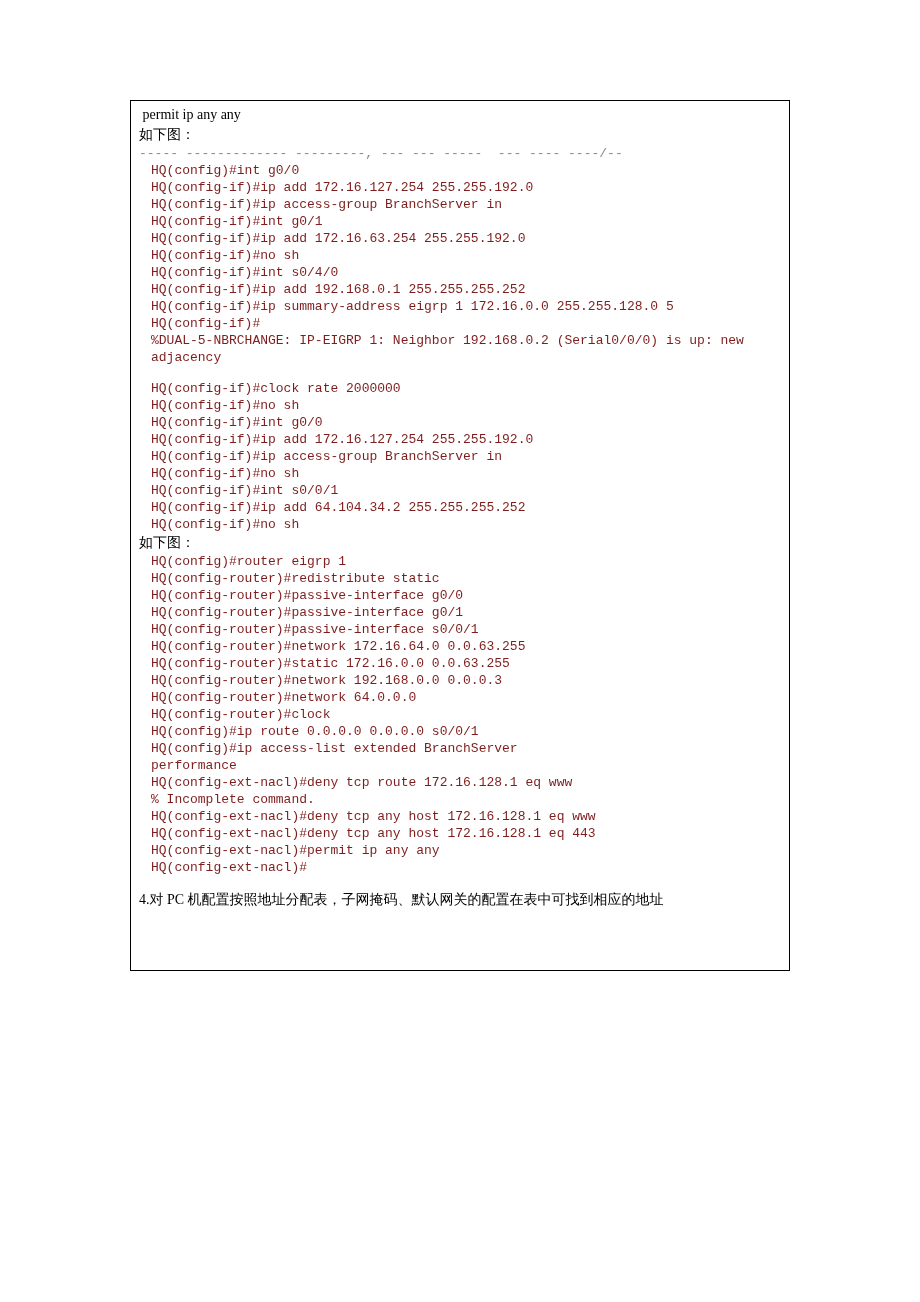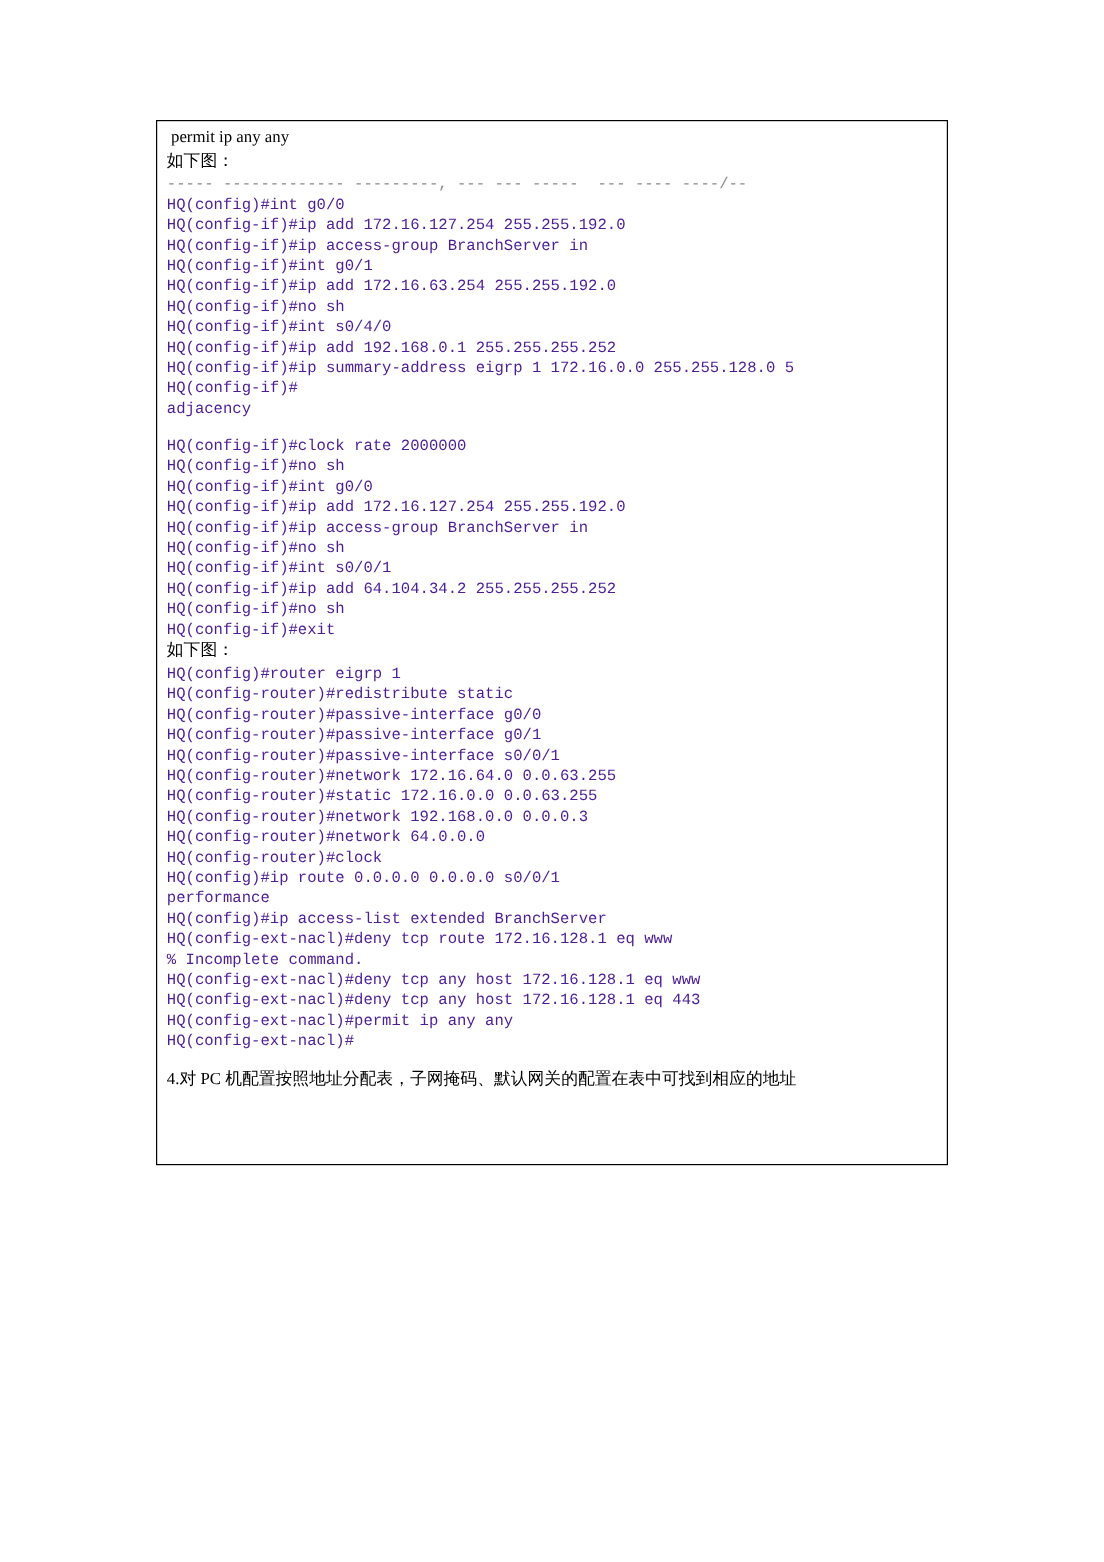--- a/index.html
+++ b/index.html
@@ -36,7 +36,8 @@
     color: #888;
   }
   .line.dark {
-    color: #4c1d95;
+    color: #7f1d1d;
+    margin-left: 12px;
   }
   .spacer {
     height: 14px;

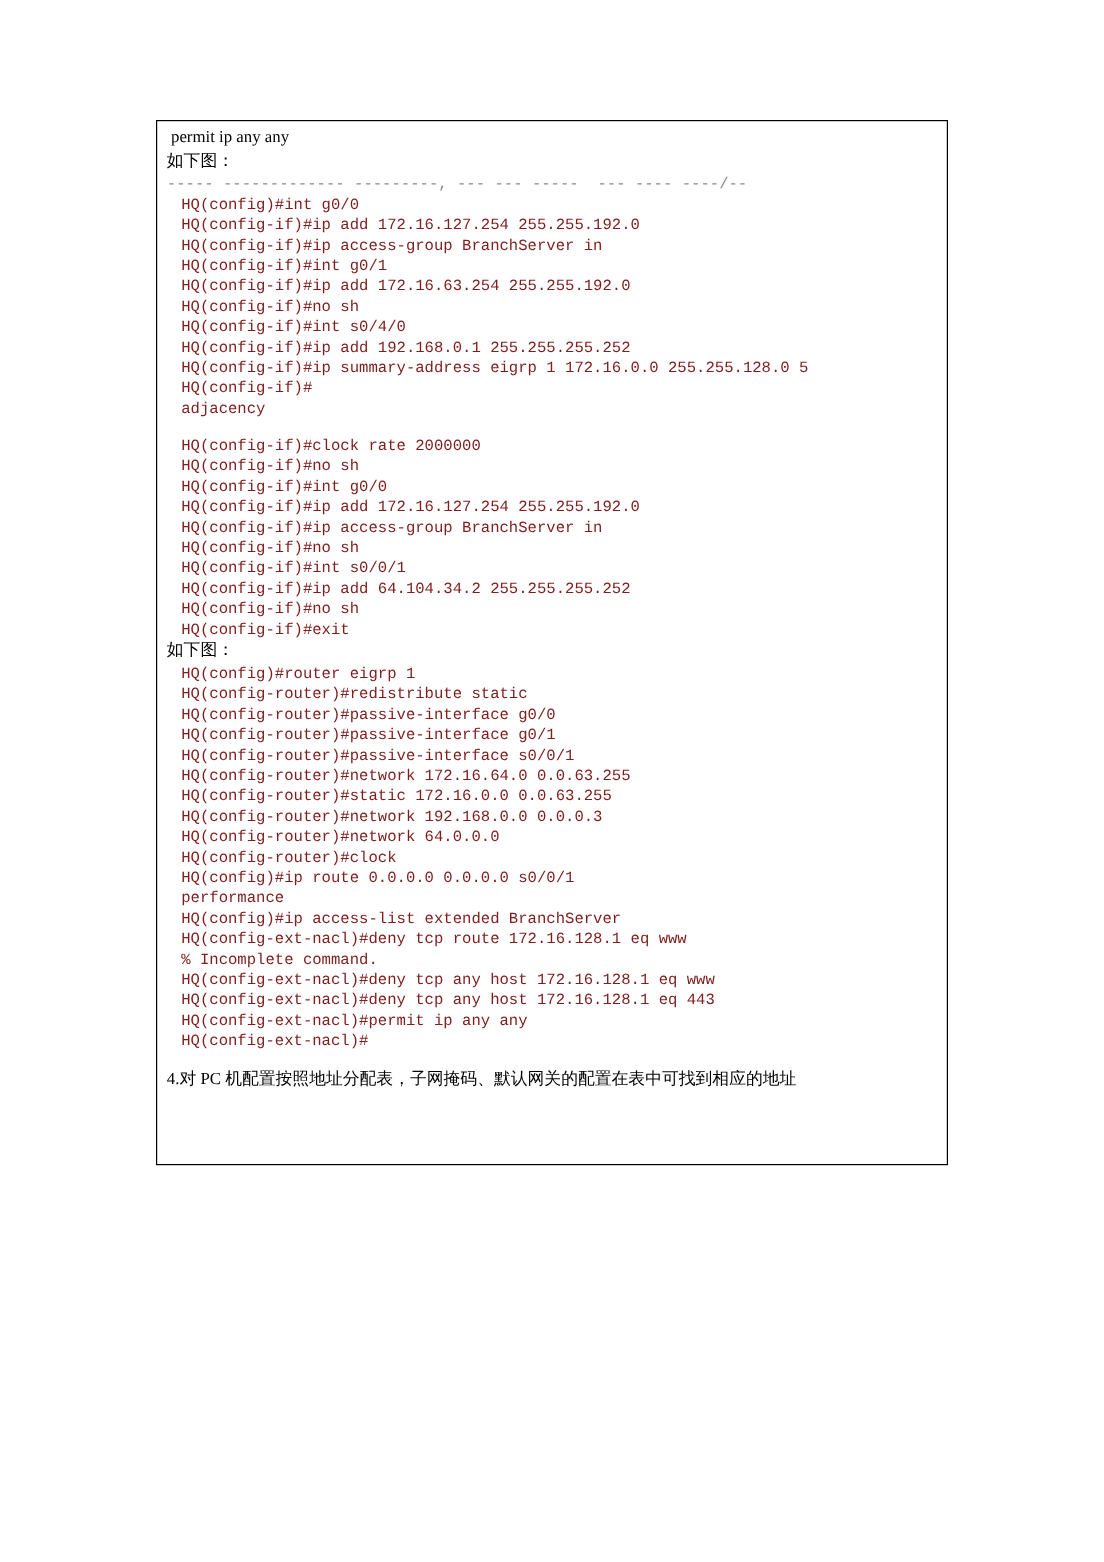--- a/index.html
+++ b/index.html
@@ -64,6 +64,7 @@
     <div class="line dark">HQ(config-if)#ip add 192.168.0.1 255.255.255.252</div>
     <div class="line dark">HQ(config-if)#ip summary-address eigrp 1 172.16.0.0 255.255.128.0 5</div>
     <div class="line dark">HQ(config-if)#</div>
+    <div class="line dark">%DUAL-5-NBRCHANGE: IP-EIGRP 1: Neighbor 192.168.0.2 (Serial0/0/0) is up: new</div>
     <div class="line dark">adjacency</div>
 
     <div class="spacer"></div>

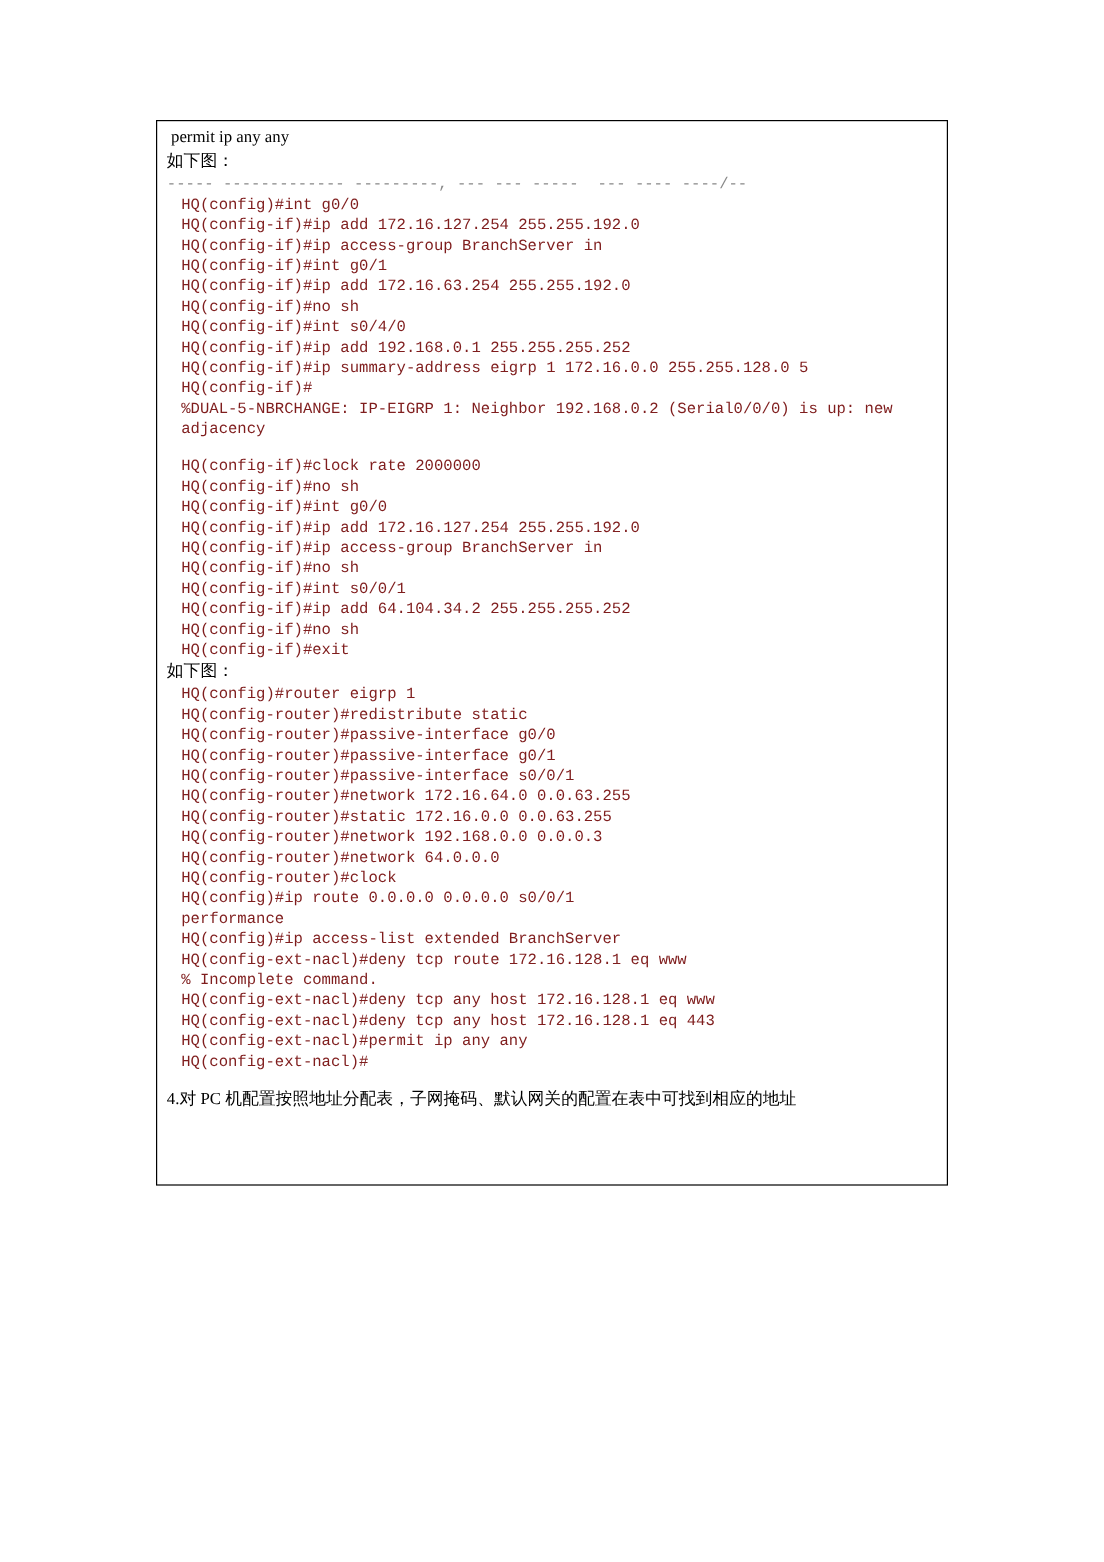--- a/index.html
+++ b/index.html
@@ -78,7 +78,6 @@
     <div class="line dark">HQ(config-if)#int s0/0/1</div>
     <div class="line dark">HQ(config-if)#ip add 64.104.34.2 255.255.255.252</div>
     <div class="line dark">HQ(config-if)#no sh</div>
-    <div class="line dark">HQ(config-if)#exit</div>
 
     <div class="line normal">如下图：</div>
 

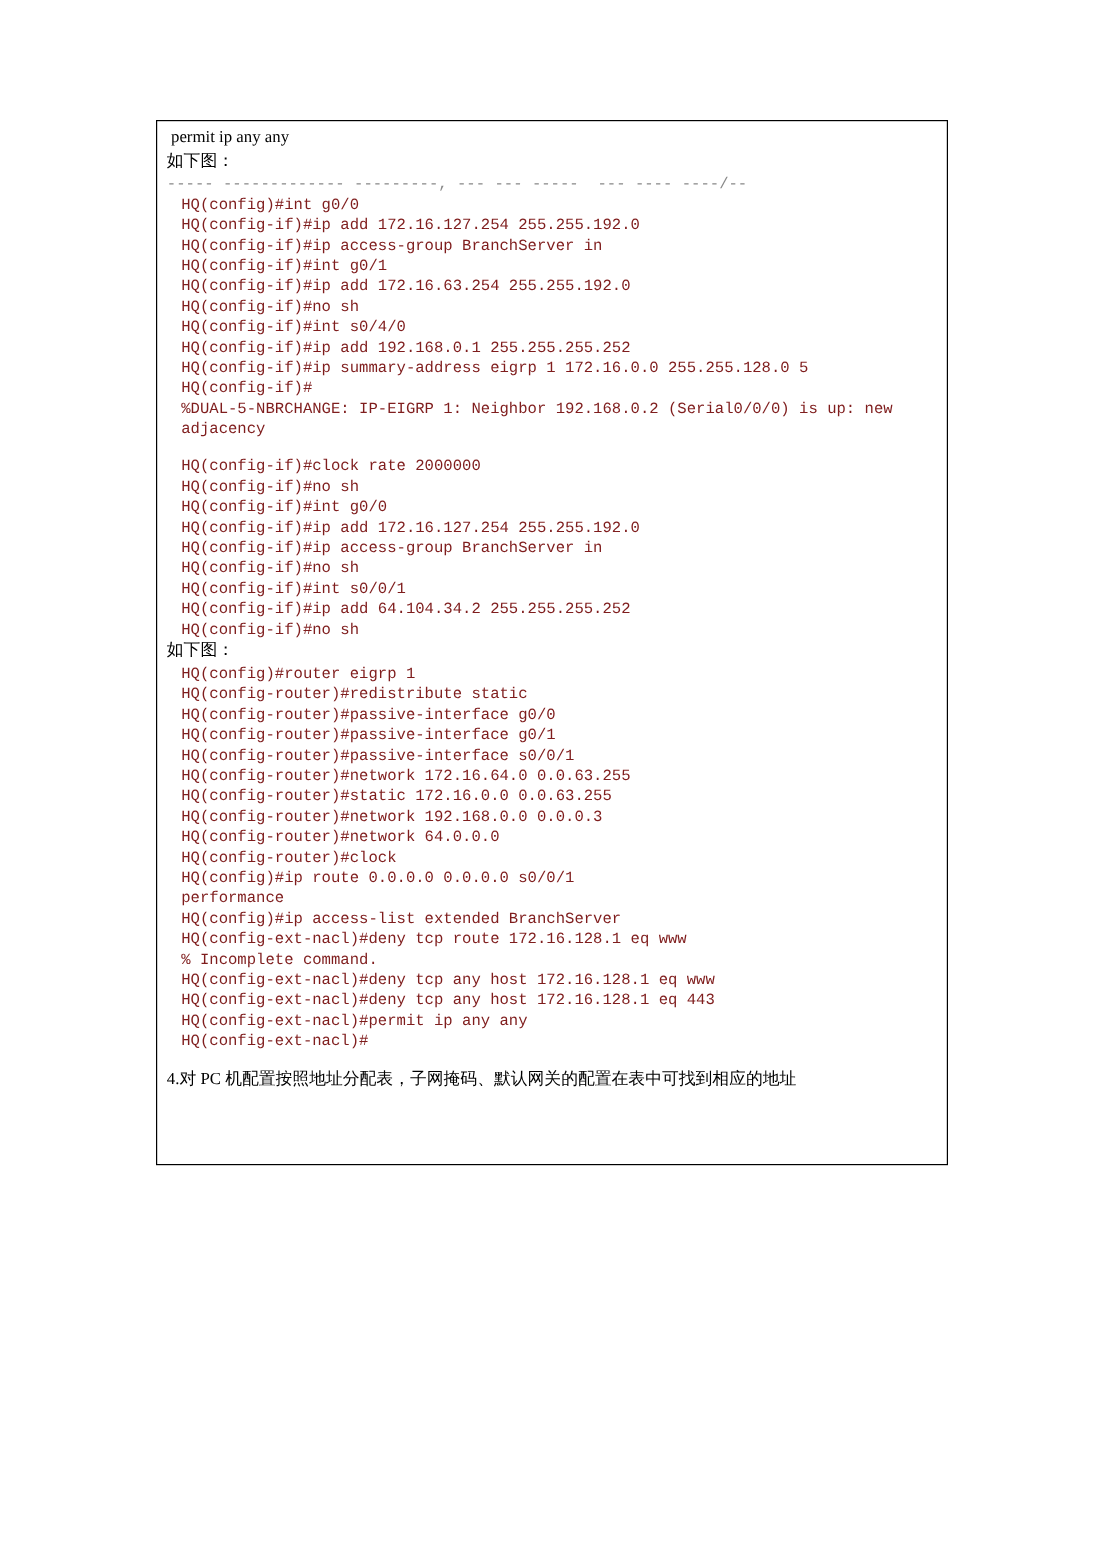--- a/index.html
+++ b/index.html
@@ -92,8 +92,8 @@
     <div class="line dark">HQ(config-router)#network 64.0.0.0</div>
     <div class="line dark">HQ(config-router)#clock</div>
     <div class="line dark">HQ(config)#ip route 0.0.0.0 0.0.0.0 s0/0/1</div>
+    <div class="line dark">HQ(config)#ip access-list extended BranchServer</div>
     <div class="line dark">performance</div>
-    <div class="line dark">HQ(config)#ip access-list extended BranchServer</div>
     <div class="line dark">HQ(config-ext-nacl)#deny tcp route 172.16.128.1 eq www</div>
     <div class="line dark">% Incomplete command.</div>
     <div class="line dark">HQ(config-ext-nacl)#deny tcp any host 172.16.128.1 eq www</div>

